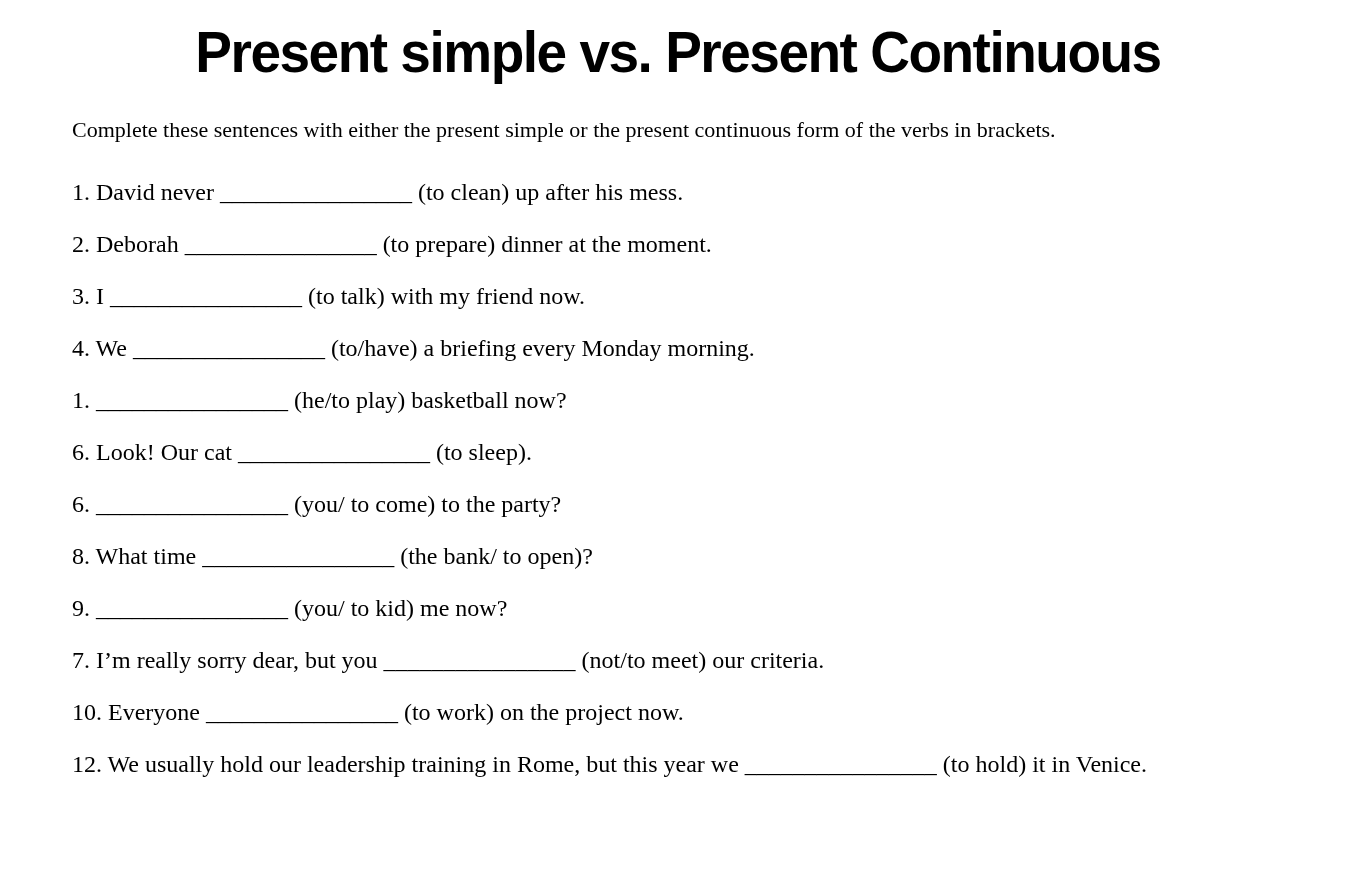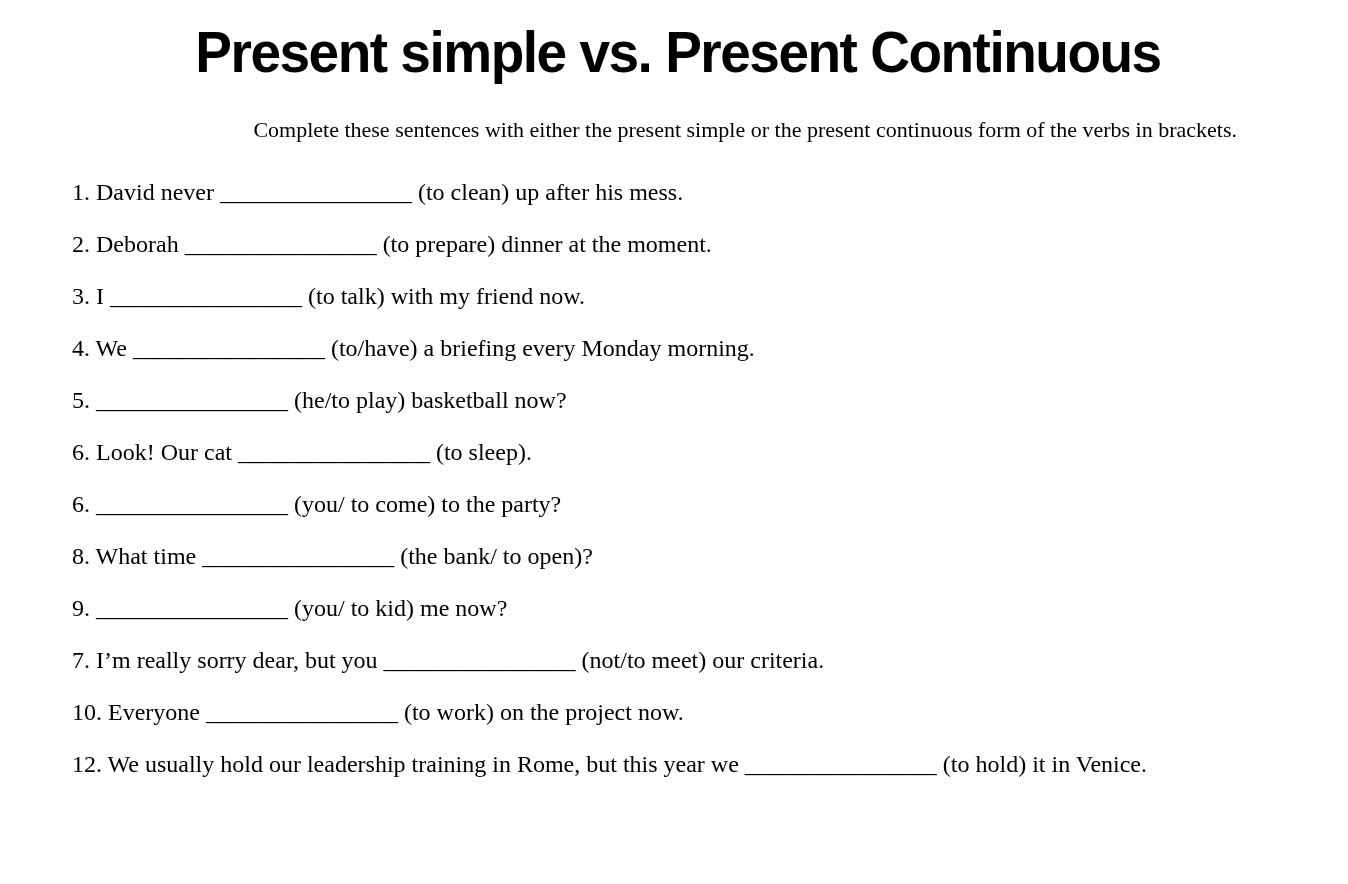--- a/index.html
+++ b/index.html
@@ -35,7 +35,6 @@
     line-height: 35px;
     margin: 0 0 28px 0;
     max-width: 1165px;
-    text-align: right;
   }
   .worksheet p.item {
     font-size: 24px;

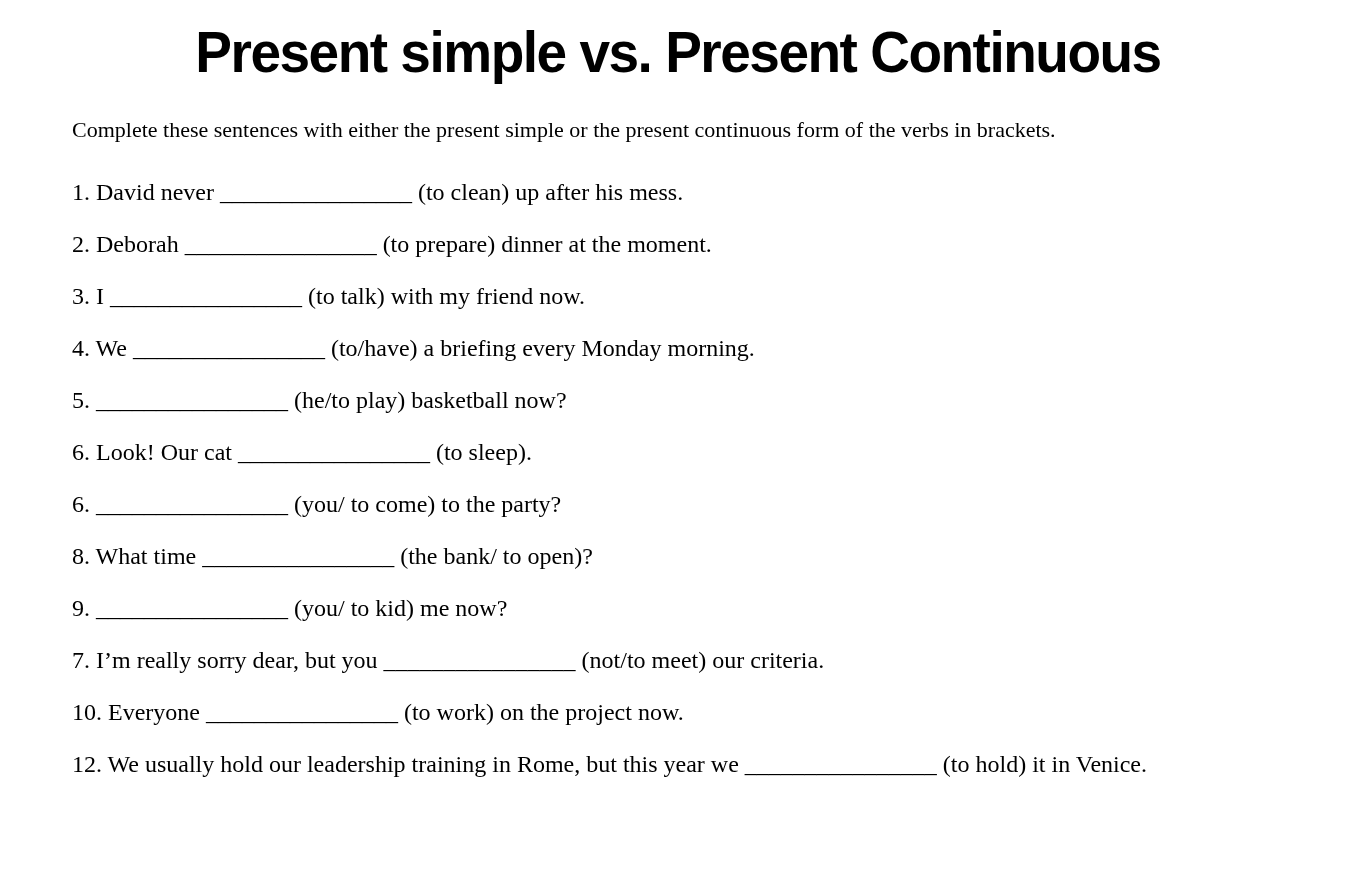--- a/index.html
+++ b/index.html
@@ -56,7 +56,7 @@
     <p class="item">2. Deborah ________________ (to prepare) dinner at the moment.</p>
     <p class="item">3. I ________________ (to talk) with my friend now.</p>
     <p class="item">4. We ________________ (to/have) a briefing every Monday morning.</p>
-    <p class="item">5. ________________ (he/to play) basketball now?</p>
+    <p class="item">1. ________________ (he/to play) basketball now?</p>
     <p class="item">6. Look! Our cat ________________ (to sleep).</p>
     <p class="item">6. ________________ (you/ to come) to the party?</p>
     <p class="item">8. What time ________________ (the bank/ to open)?</p>

